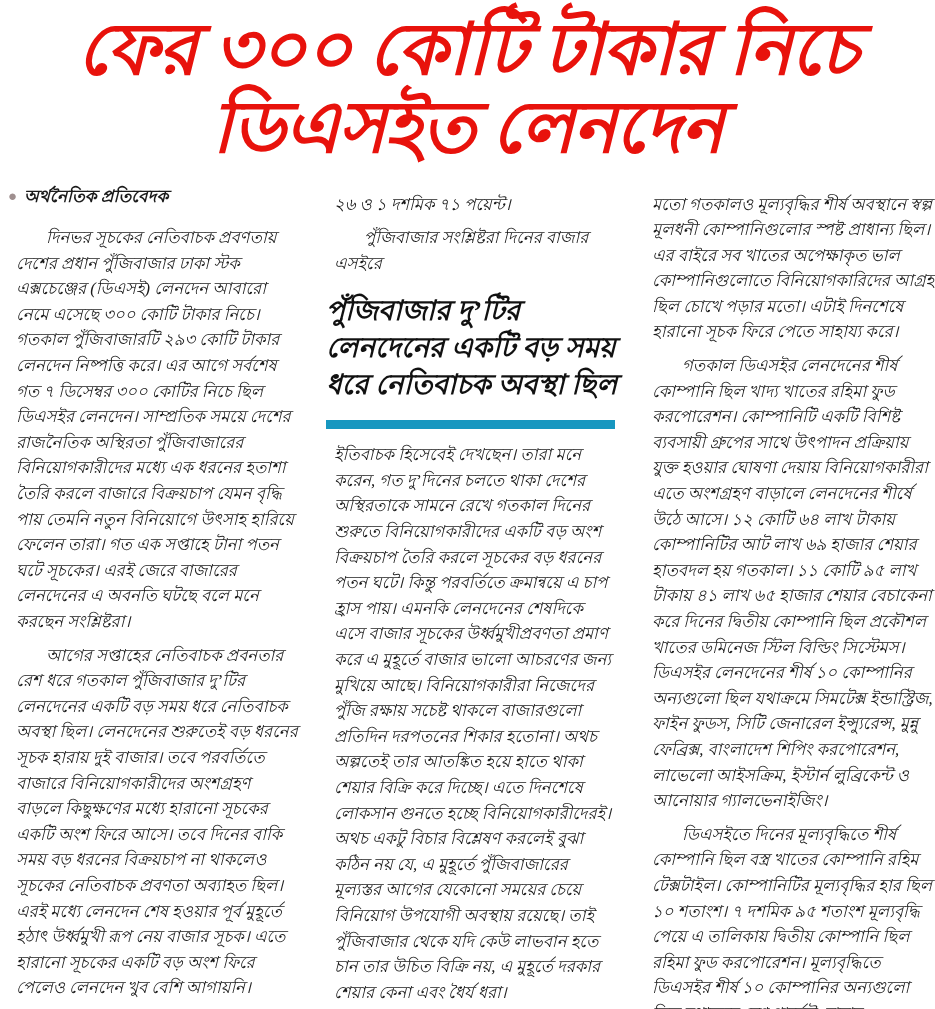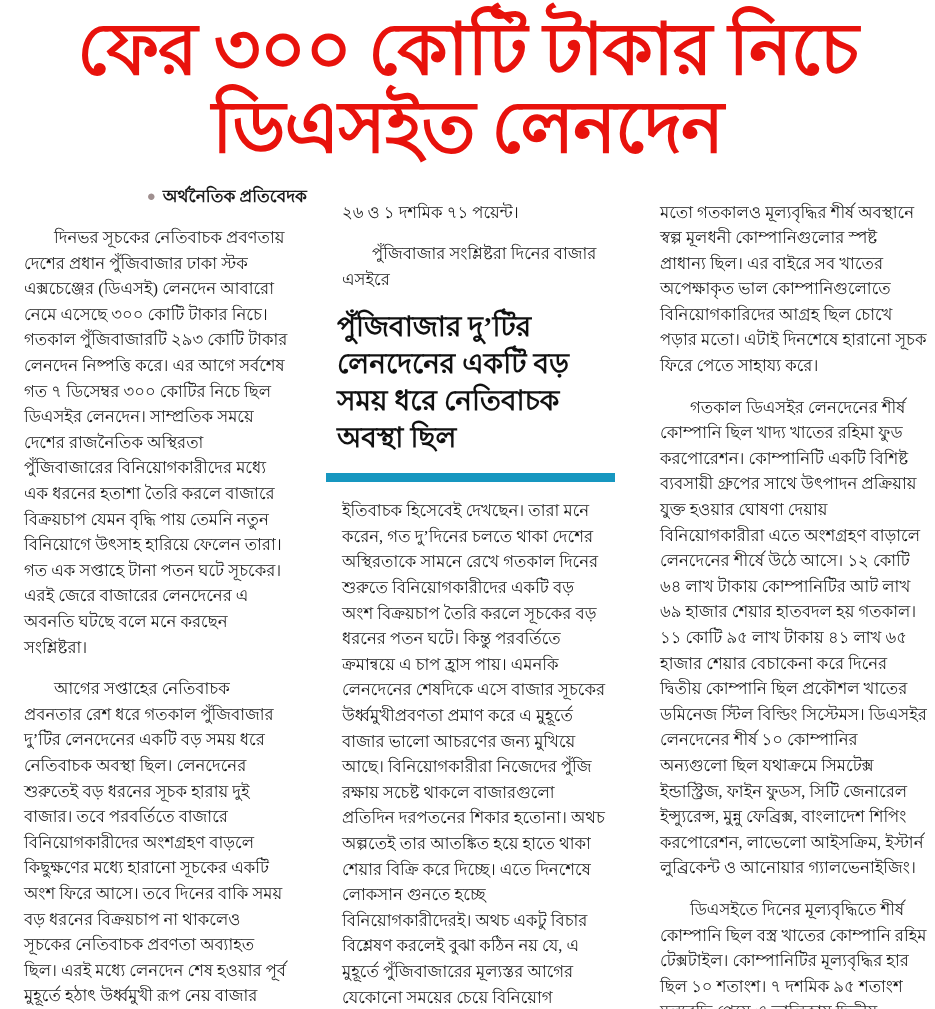--- a/index.html
+++ b/index.html
@@ -24,6 +24,7 @@
     padding:8px 4px 0 4px;
     background:#ffffff;
     overflow:hidden;
+    font-style:italic;
   }
   .headline{
     text-align:center;

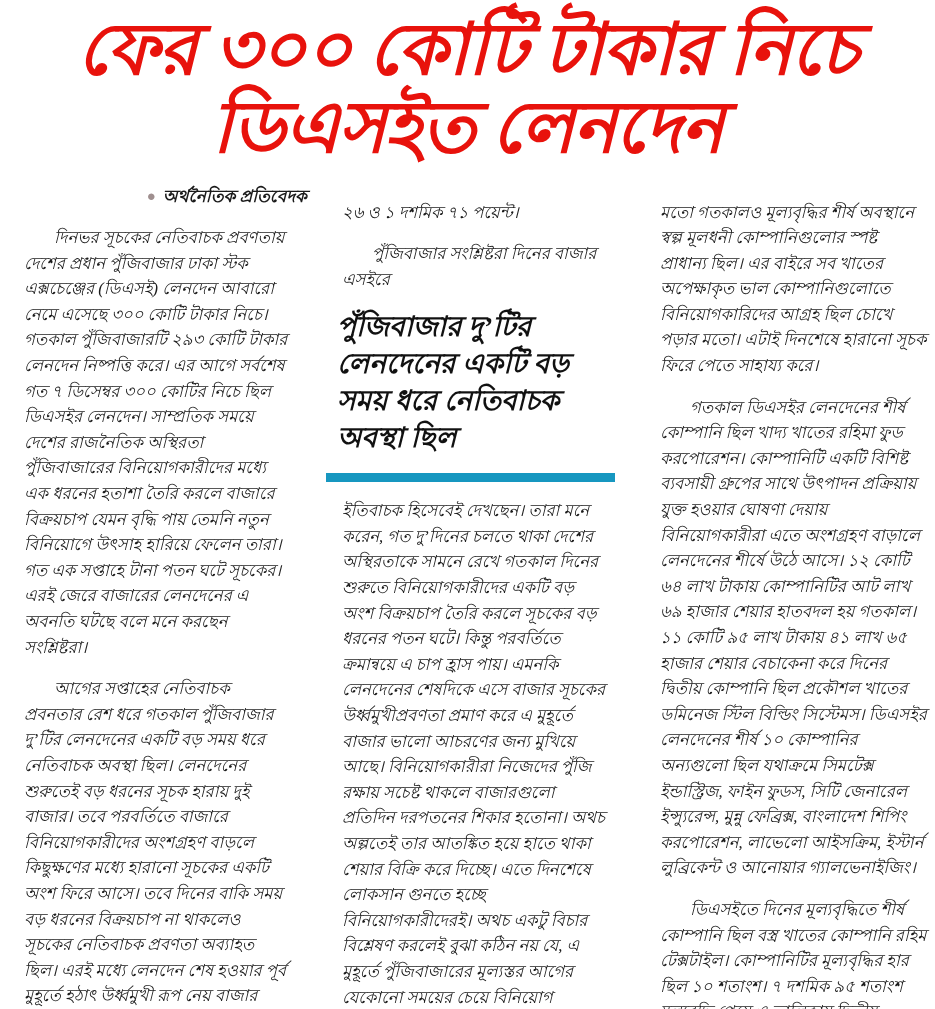--- a/index.html
+++ b/index.html
@@ -57,7 +57,6 @@
     font-size:17px;
     margin-bottom:16px;
     white-space:nowrap;
-    text-align:right;
   }
   .byline .bullet{
     color:var(--bullet-color);

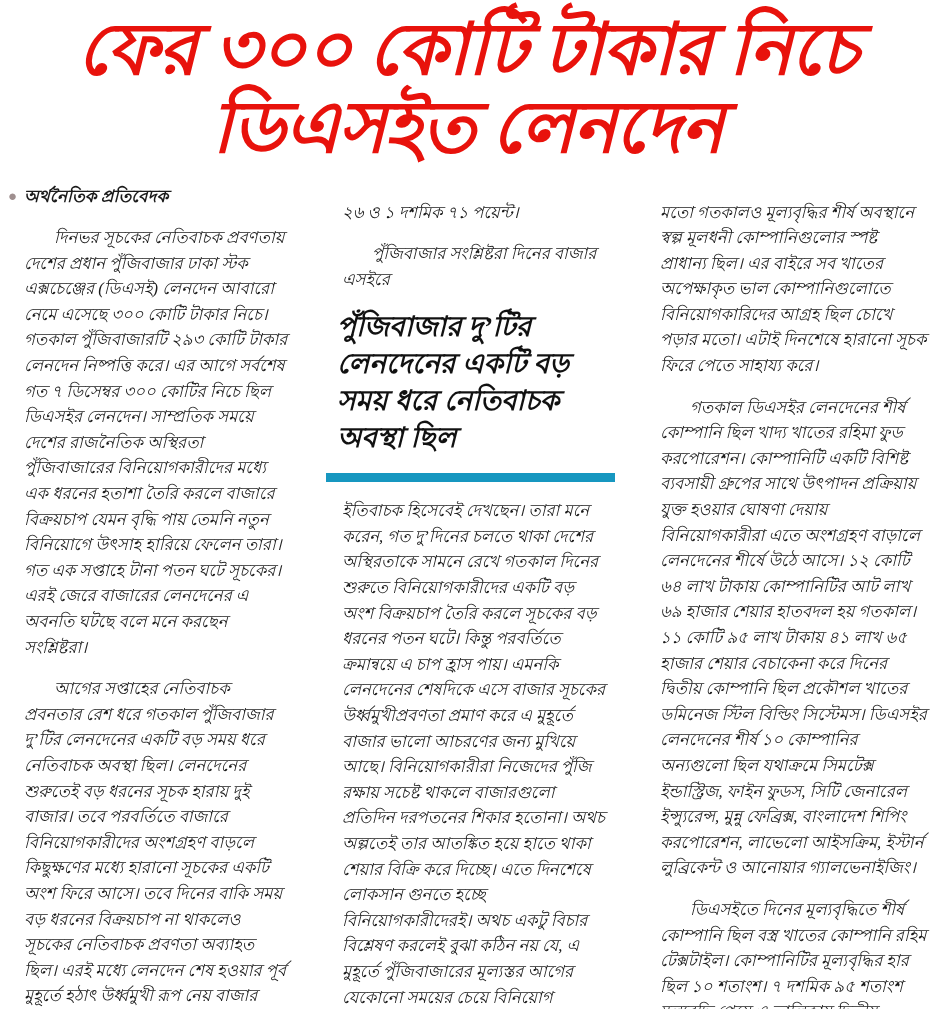--- a/index.html
+++ b/index.html
@@ -50,7 +50,7 @@
     text-align:left;
     word-break:normal;
   }
-  .body-p{margin:16px;}
+  .body-p{margin:8px;}
   .indent{text-indent:30px;}
   .byline{
     font-weight:700;

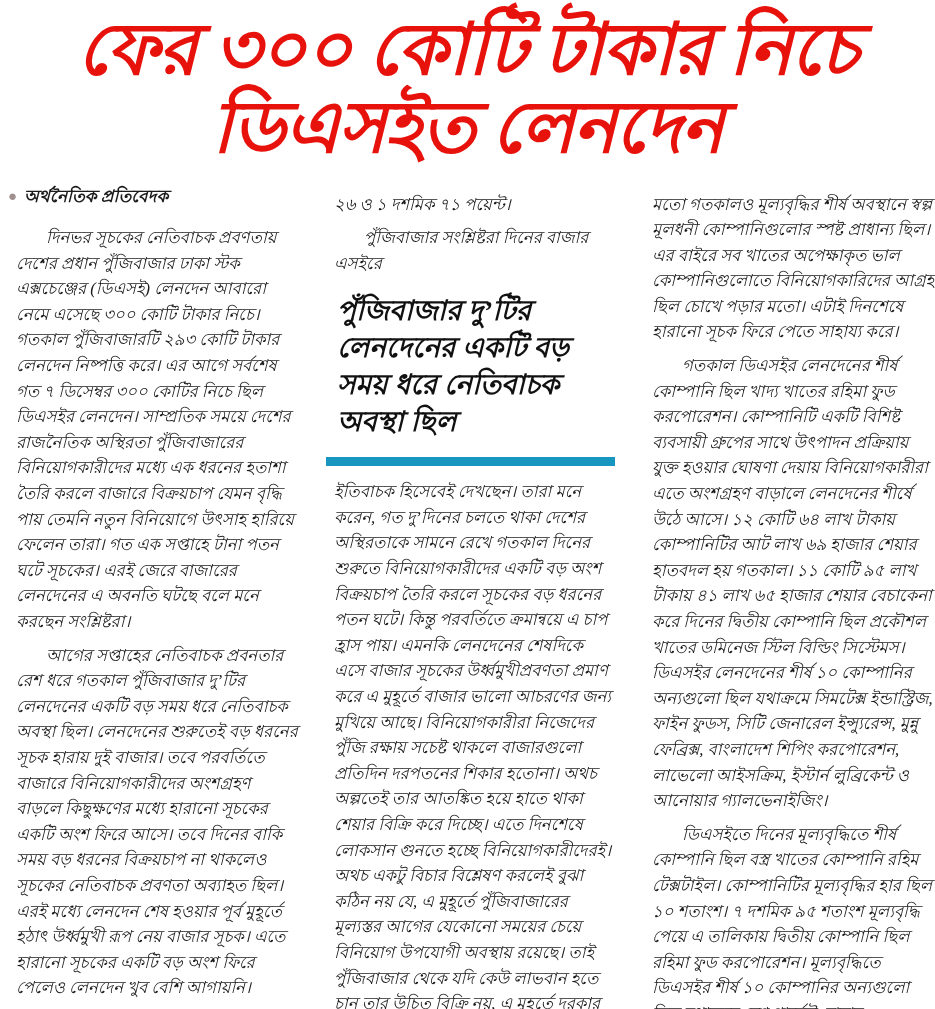--- a/index.html
+++ b/index.html
@@ -69,7 +69,7 @@
     font-weight:700;
     line-height:37px;
     color:#111111;
-    margin:16px 0 0 11px;
+    margin:16px 0 0 0;
   }
   .quote-bar{
     height:9px;

